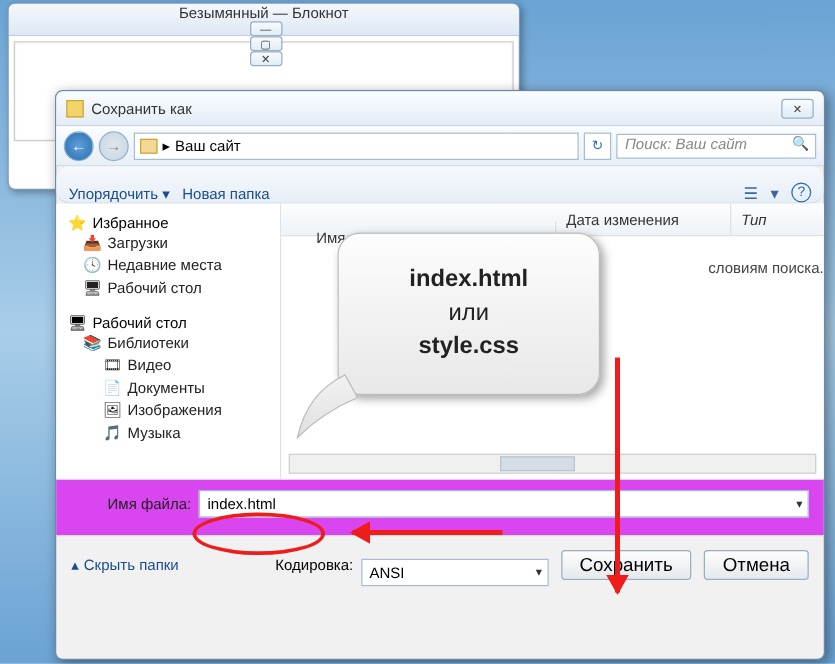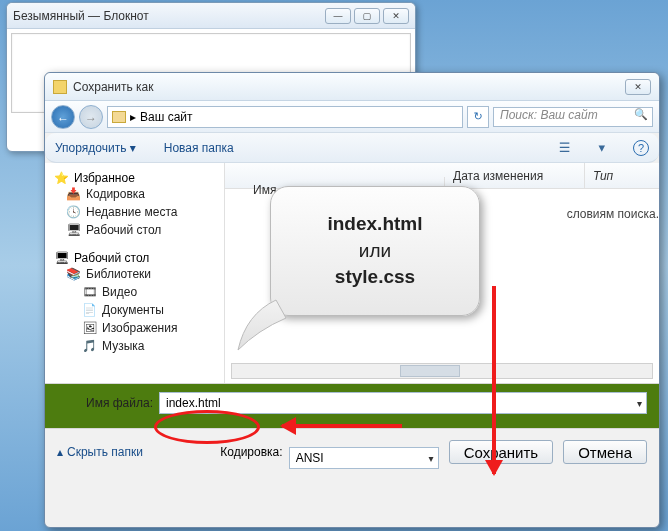--- a/index.html
+++ b/index.html
@@ -6,7 +6,7 @@
   body { margin: 0; width: 668px; height: 531px; background: linear-gradient(180deg,#6ba3d4 0%,#a8cde8 50%,#6ba3d4 100%) ; overflow: hidden; position: relative; }
   
   .np { position:absolute; left:6px; top:2px; width:410px; height:150px; background:#fff; border:1px solid #7a9ab8; border-radius:6px; box-shadow:2px 2px 6px rgba(0,0,0,.3); }
-  .np-title { height:26px; background:linear-gradient(#f4f8fc,#dde8f4); border-bottom:1px solid #c0d0e0; border-radius:6px 6px 0 0; display:flex; align-items:center; padding:0 6px; font-size:12px; color:#333; }
+  .np-title { height:26px; background:linear-gradient(#f4f8fc,#dde8f4); border-bottom:1px solid #c0d0e0; border-radius:6px 6px 0 0; display:flex; align-items:center; padding:0 6px; font-size:12px; color:#333;flex-direction:column; }
   .np-title .spacer{flex:1}
   .winbtn { width:26px; height:16px; border:1px solid #9aaec2; background:linear-gradient(#f8fbfe,#e0ecf6); margin-left:3px; border-radius:3px; display:flex; align-items:center; justify-content:center; font-size:9px; color:#444;}
   .np-menu { height:22px; display:flex; align-items:center; gap:14px; padding:0 10px; font-size:12px; color:#222; border-bottom:1px solid #e4e4e4;}

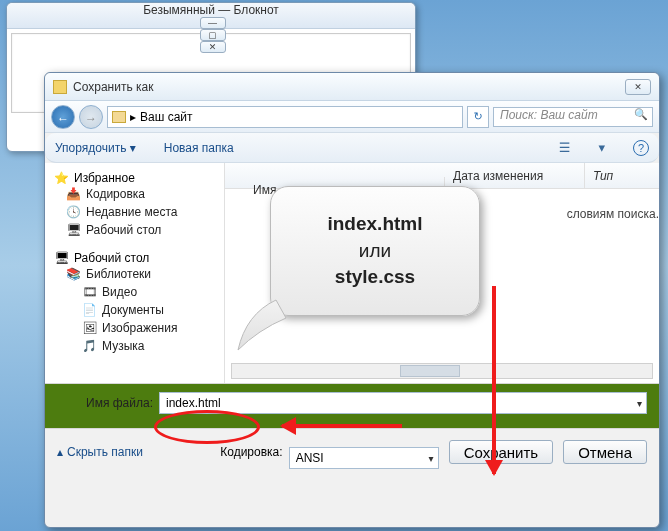--- a/index.html
+++ b/index.html
@@ -24,7 +24,7 @@
   .refresh{width:22px;height:22px;border:1px solid #a7bdd2;background:#fff;display:flex;align-items:center;justify-content:center;color:#2a6db0;font-size:11px;}
   .search{width:160px;height:20px;border:1px solid #a7bdd2;background:#fff;padding:0 20px 4px 6px;font-size:12px;color:#888;font-style:italic;position:relative;display:flex;align-items:center;}
   .search::after{content:"🔍";position:absolute;right:4px;font-style:normal;font-size:11px;color:#666;}
-  .toolbar { height:30px; background:linear-gradient(#f6f9fc,#e6eef6); border-bottom:1px solid #d2dde8; display:flex; align-items:center; padding:0 10px; gap:28px; font-size:12px;border-radius:11px;}
+  .toolbar { height:30px; background:linear-gradient(#f6f9fc,#e6eef6); border-bottom:1px solid #d2dde8; display:flex; align-items:flex-end; padding:0 10px; gap:10px; font-size:12px;border-radius:11px;}
   .toolbar .org{color:#1a4e8a;}
   .toolbar .spacer{flex:1}
   .tbic{color:#3a6a9a;font-size:13px;}

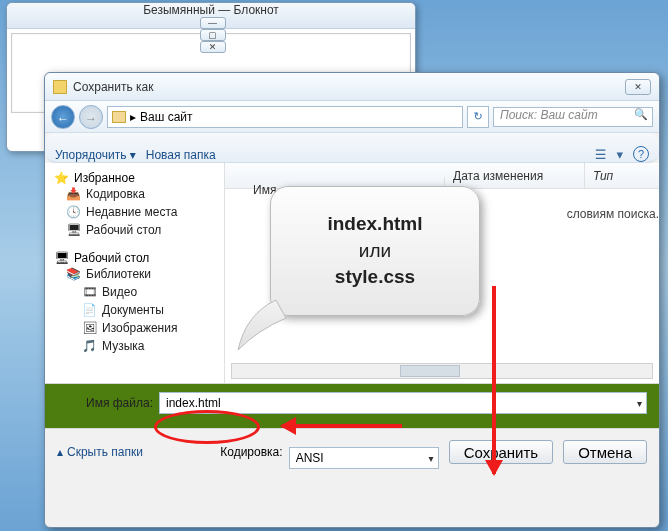--- a/index.html
+++ b/index.html
@@ -114,7 +114,7 @@
         </div>
       <div class="sb-item">
           <span class="ic">📥</span>
-          <span>Кодировка</span>
+          <span>Загрузки</span>
         </div>
       <div class="sb-item">
           <span class="ic">🕓</span>

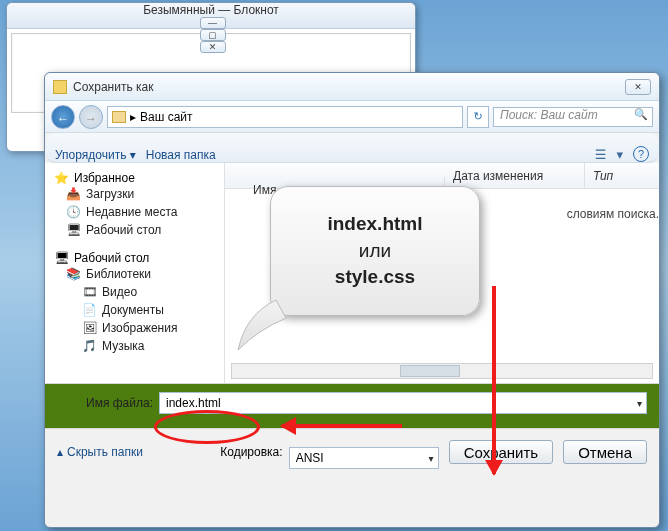--- a/index.html
+++ b/index.html
@@ -42,7 +42,7 @@
   .empty{font-size:12px;color:#444;padding:18px 0 0 260px; text-align:right;}
   .hsb{position:absolute;left:6px;right:6px;bottom:4px;height:16px;background:#f0f0f0;border:1px solid #d0d0d0;}
   .hsb .thumb{position:absolute;left:40%;top:1px;width:60px;height:12px;background:#d5dde5;border:1px solid #b8c4d0;}
-  .foot { border-top:1px solid #d8d8d8; padding:8px 12px; background:#4d7c0f;}
+  .foot { border-top:1px solid #d8d8d8; padding:8px 12px; background:#d946ef;}
   .row { display:flex; align-items:center; margin-bottom:6px; font-size:12px;}
   .row label{width:102px;text-align:right;padding-right:6px;color:#222;}
   .combo { flex:1; height:22px; background:#fff; border:1px solid #a7bdd2; display:flex; align-items:center; padding:0 18px 0 6px; position:relative; font-size:12px;}

